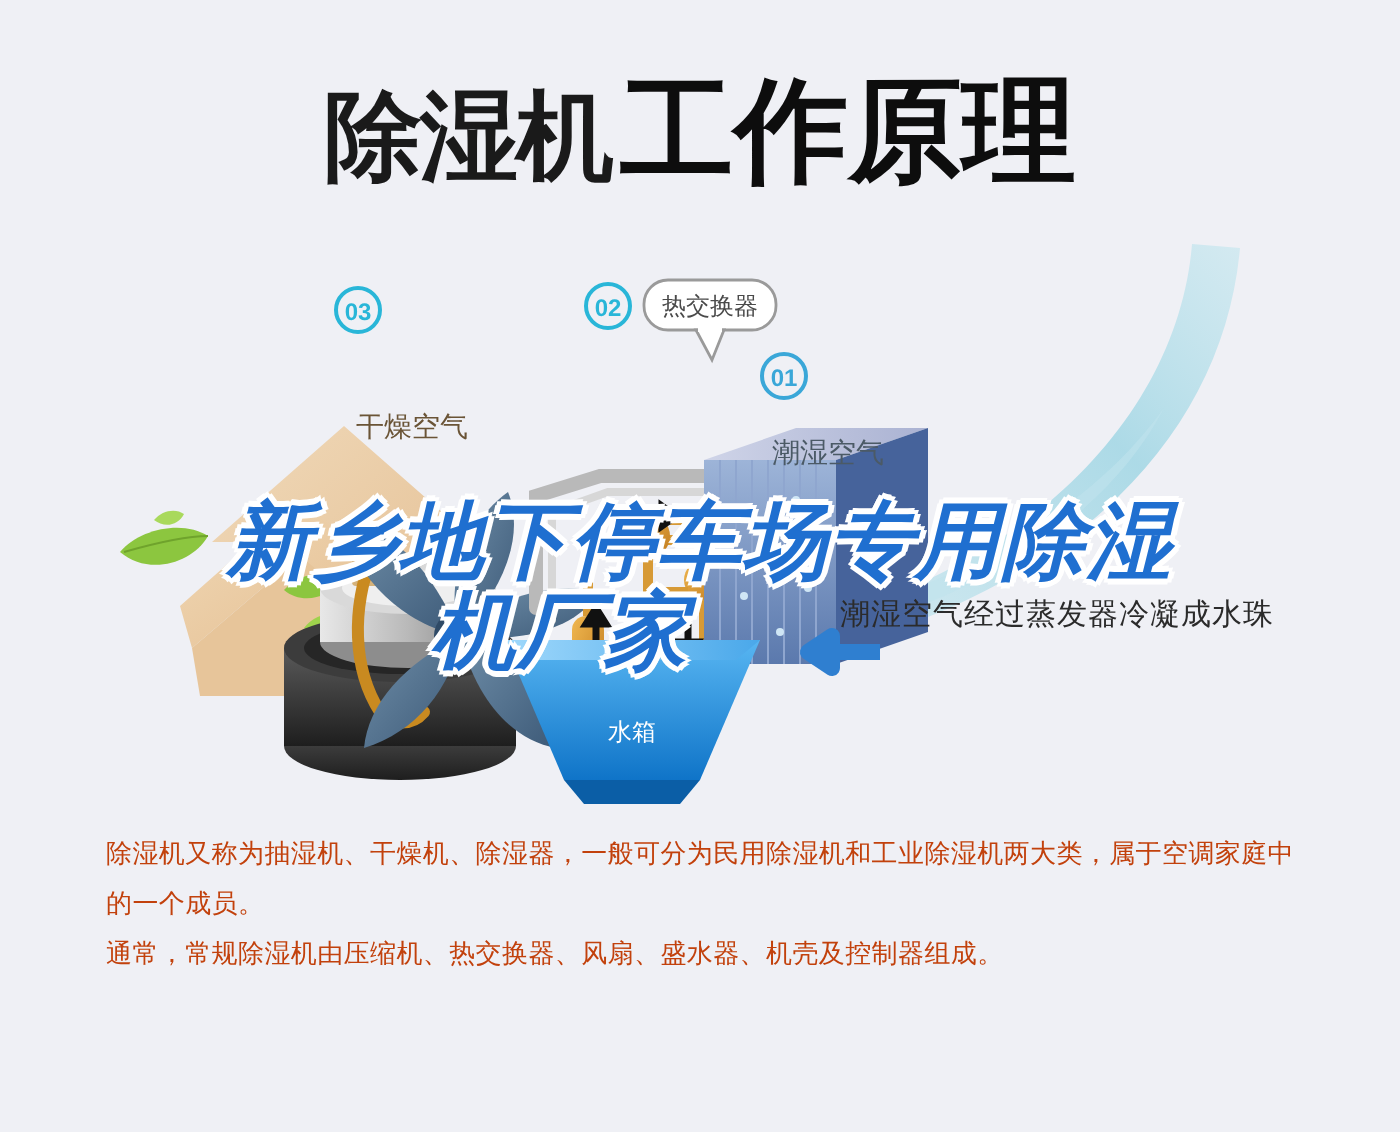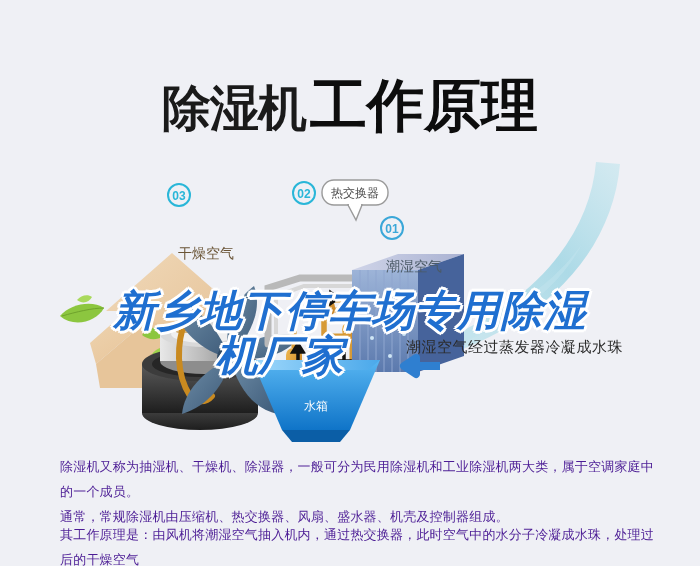--- a/index.html
+++ b/index.html
@@ -13,7 +13,6 @@
     position: relative;
     width: 700px; height: 406px;
     background: #eff0f5;
-    margin-top: 40px;
   }
 
   

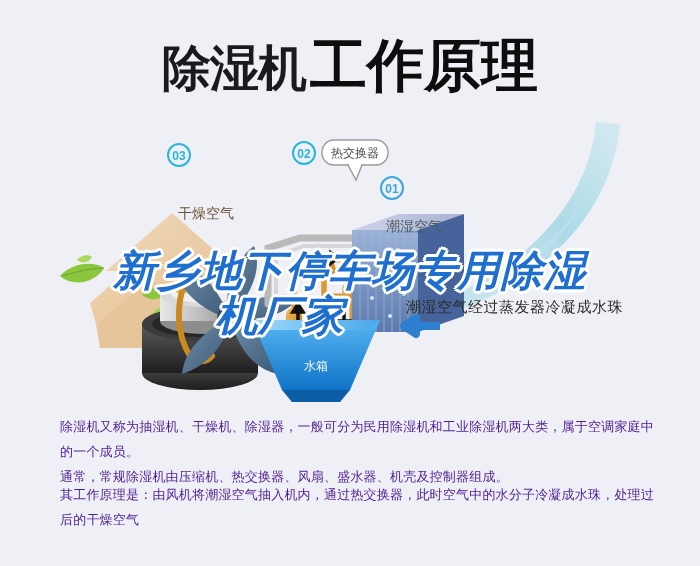--- a/index.html
+++ b/index.html
@@ -83,7 +83,7 @@
     white-space: nowrap;
     letter-spacing: 0.5px;
   }
-  .note-1 { left: 406px; top: 298px; }
+  .note-1 { left: 420px; top: 298px; }
   .note-2 { left: 414px; top: 340px; }
   .note-badge {
     display: inline-block;

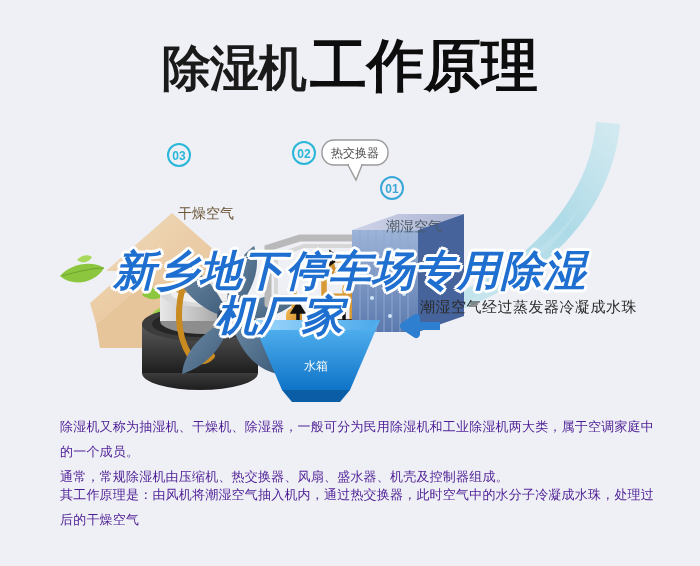--- a/index.html
+++ b/index.html
@@ -102,11 +102,11 @@
   
   .body-text {
     position: absolute;
-    left: 60px;
+    left: 53px;
     width: 600px;
     font-size: 13px;
     line-height: 25px;
-    color: #4c1d95;
+    color: #c2410c;
     letter-spacing: 0.2px;
   }
   .p1 { top: 414px; }

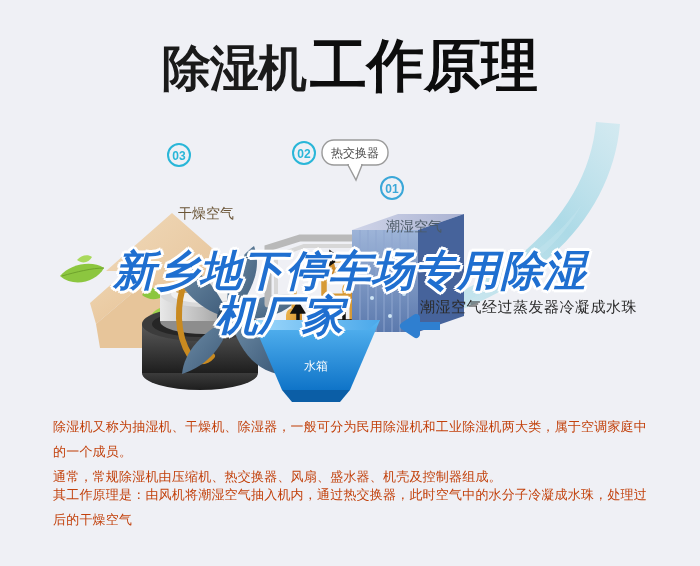--- a/index.html
+++ b/index.html
@@ -307,7 +307,6 @@
     <p>通常，常规除湿机由压缩机、热交换器、风扇、盛水器、机壳及控制器组成。</p>
   </div>
   <div class="body-text p2">
-    <p>其工作原理是：由风机将潮湿空气抽入机内，通过热交换器，此时空气中的水分子冷凝成水珠，处理过后的干燥空气</p>
   </div>
 
 </div>

